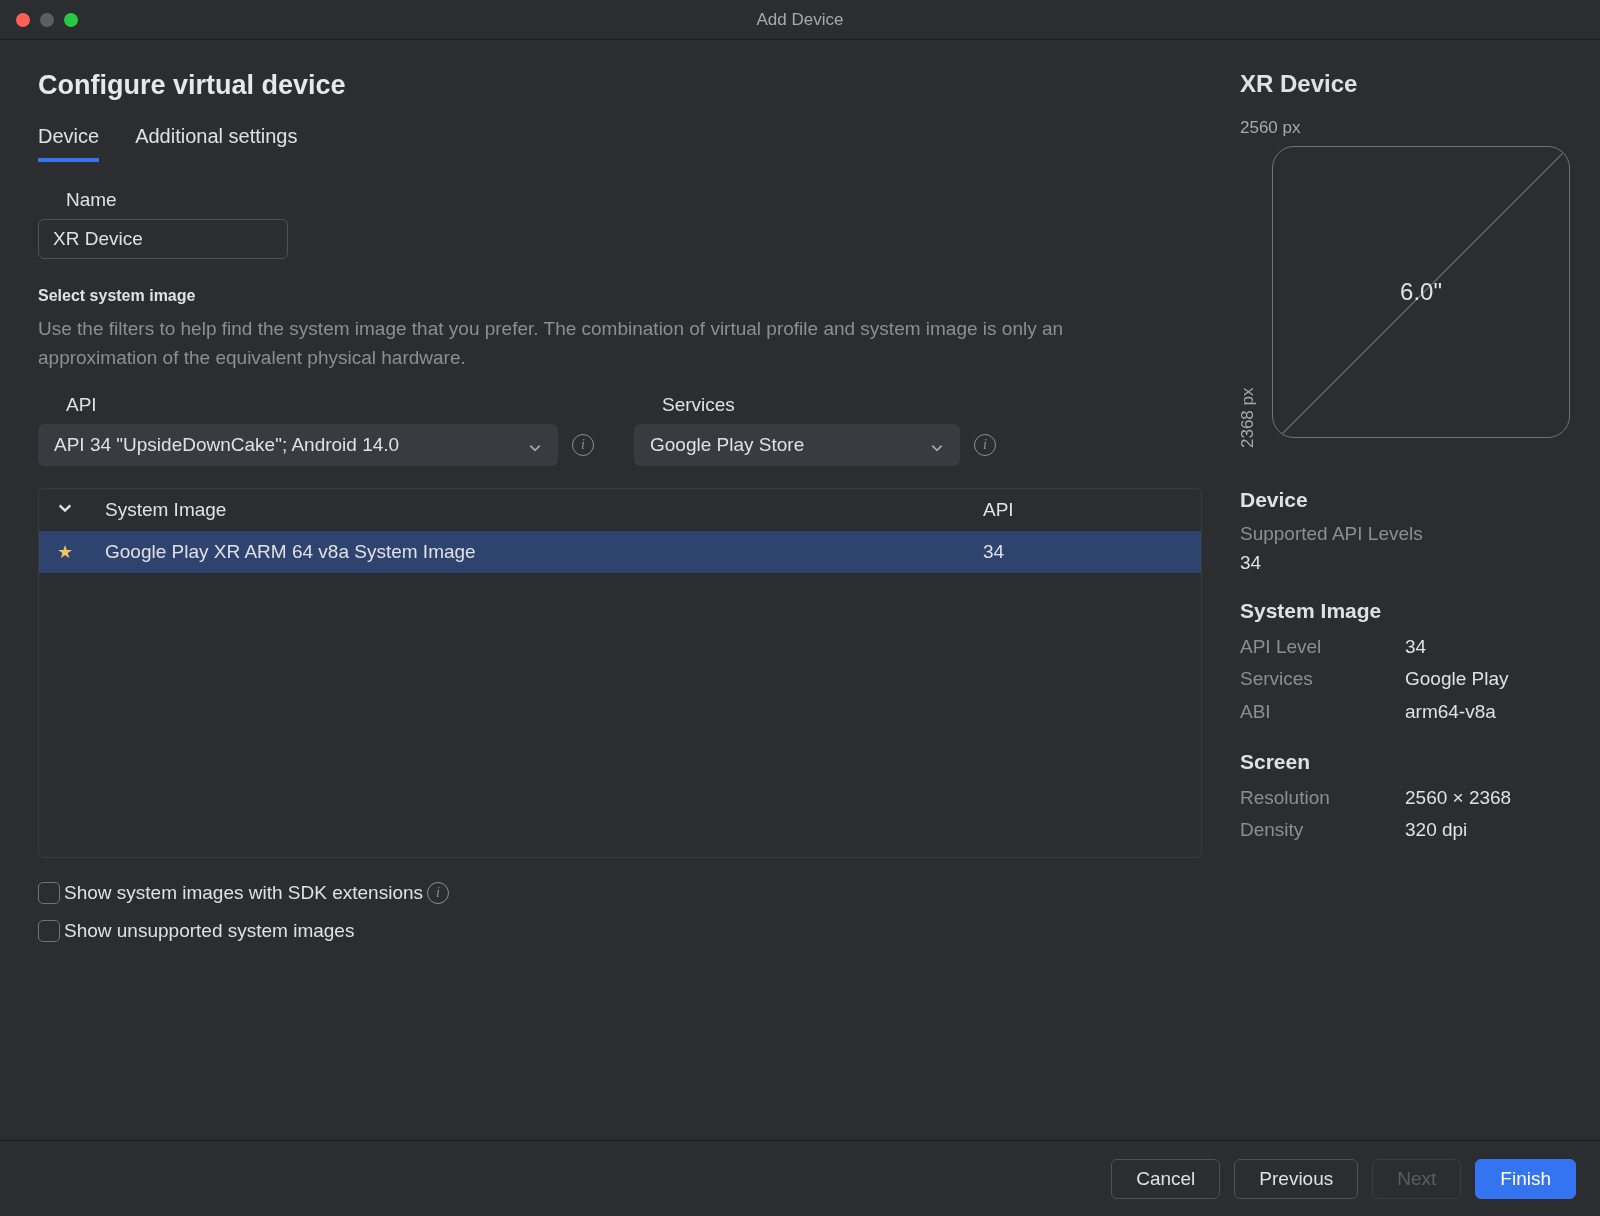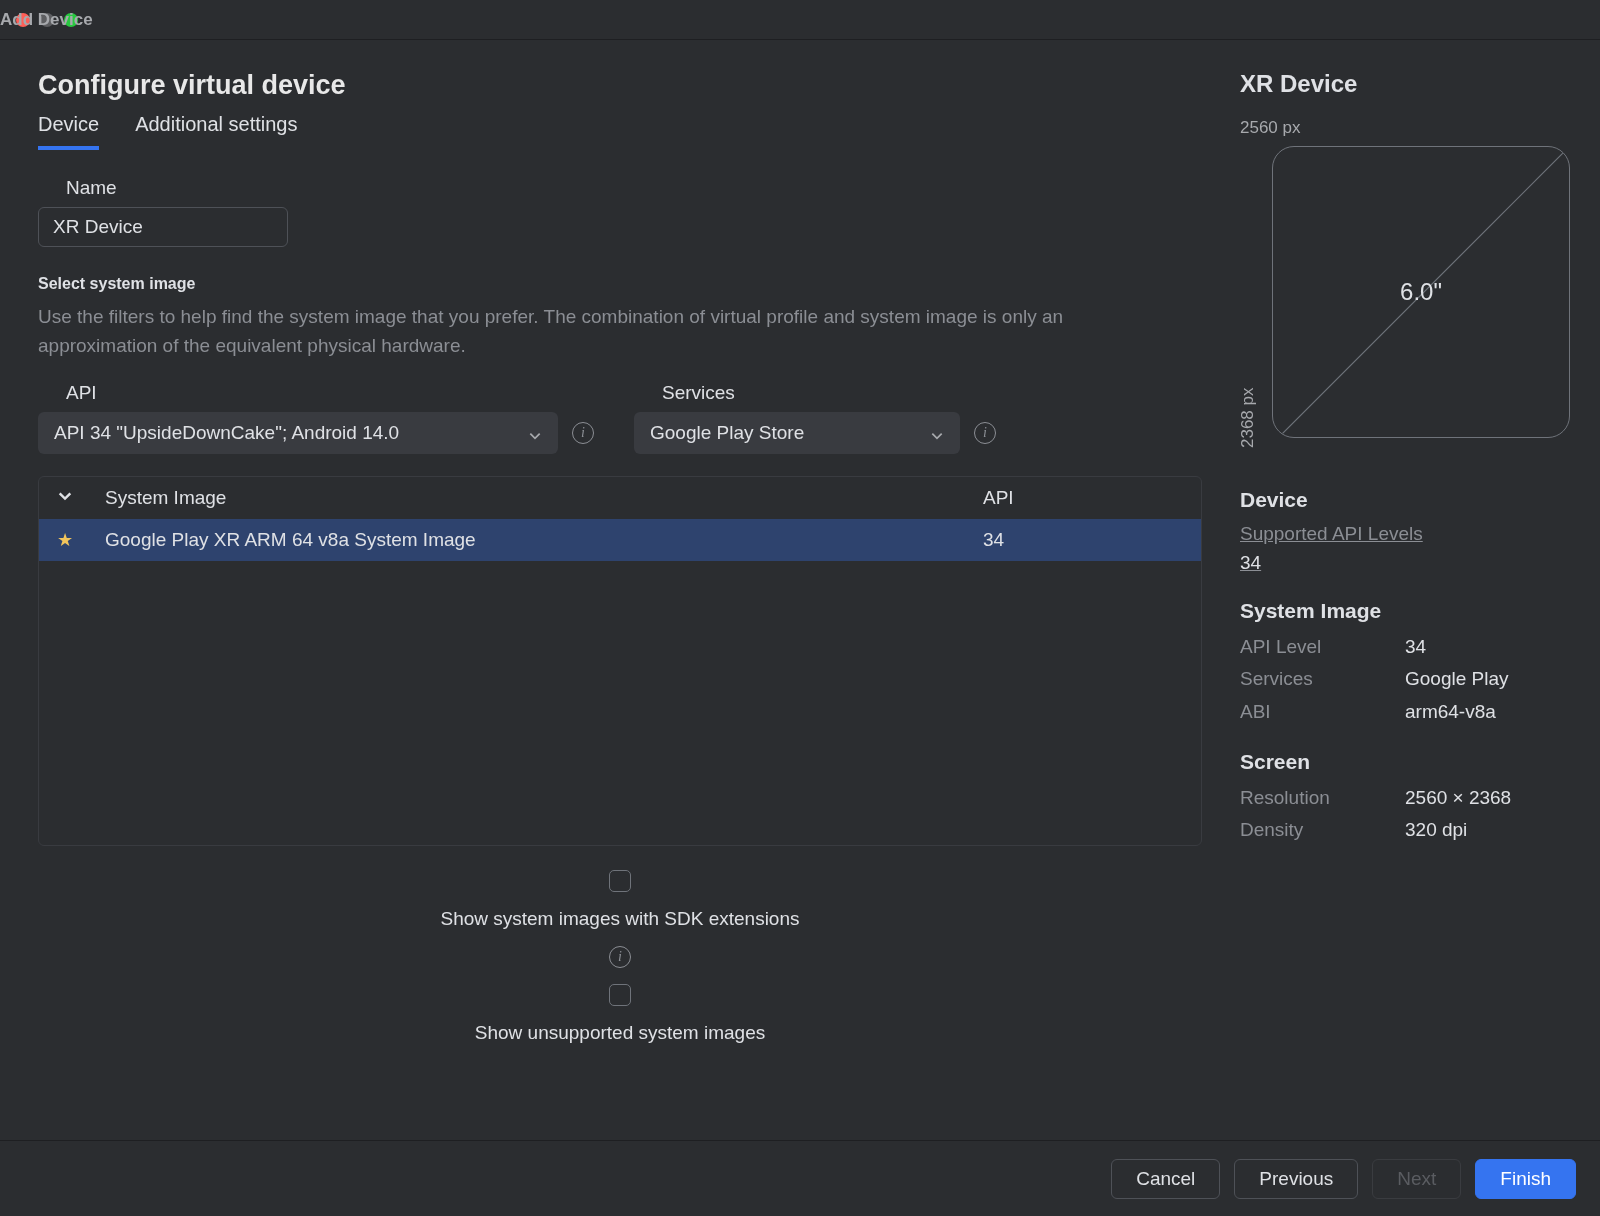--- a/index.html
+++ b/index.html
@@ -35,10 +35,10 @@
   .window-title {
     position: absolute;
     left: 0; right: 0;
-    text-align: left;
+    text-align: center;
     font-size: 17px;
     color: #a7a9ad;
-    font-weight: 700;
+    font-weight: 400;
     pointer-events: none;
   }
   .content {

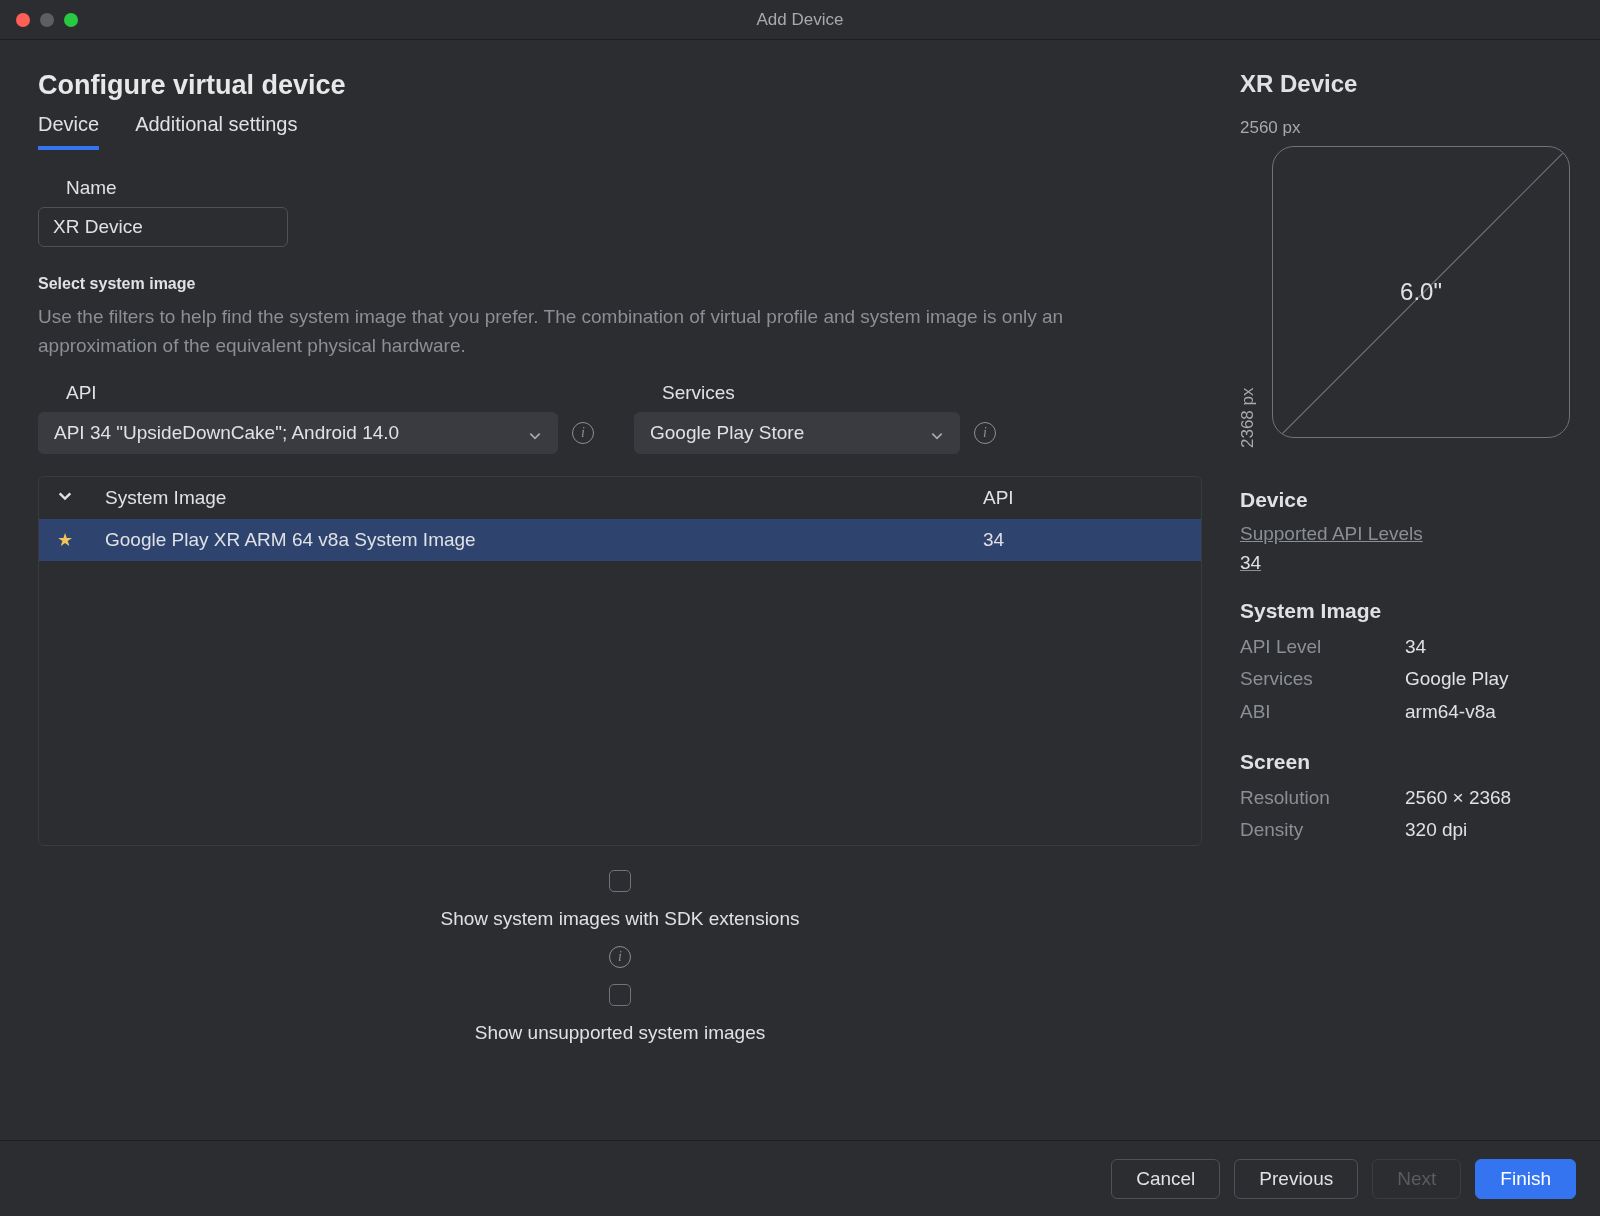--- a/index.html
+++ b/index.html
@@ -56,7 +56,7 @@
     font-size: 27px;
     font-weight: 600;
     color: #e8e8e8;
-    margin-bottom: 12px;
+    margin-bottom: 24px;
   }
   .subhead {
     font-size: 19px;

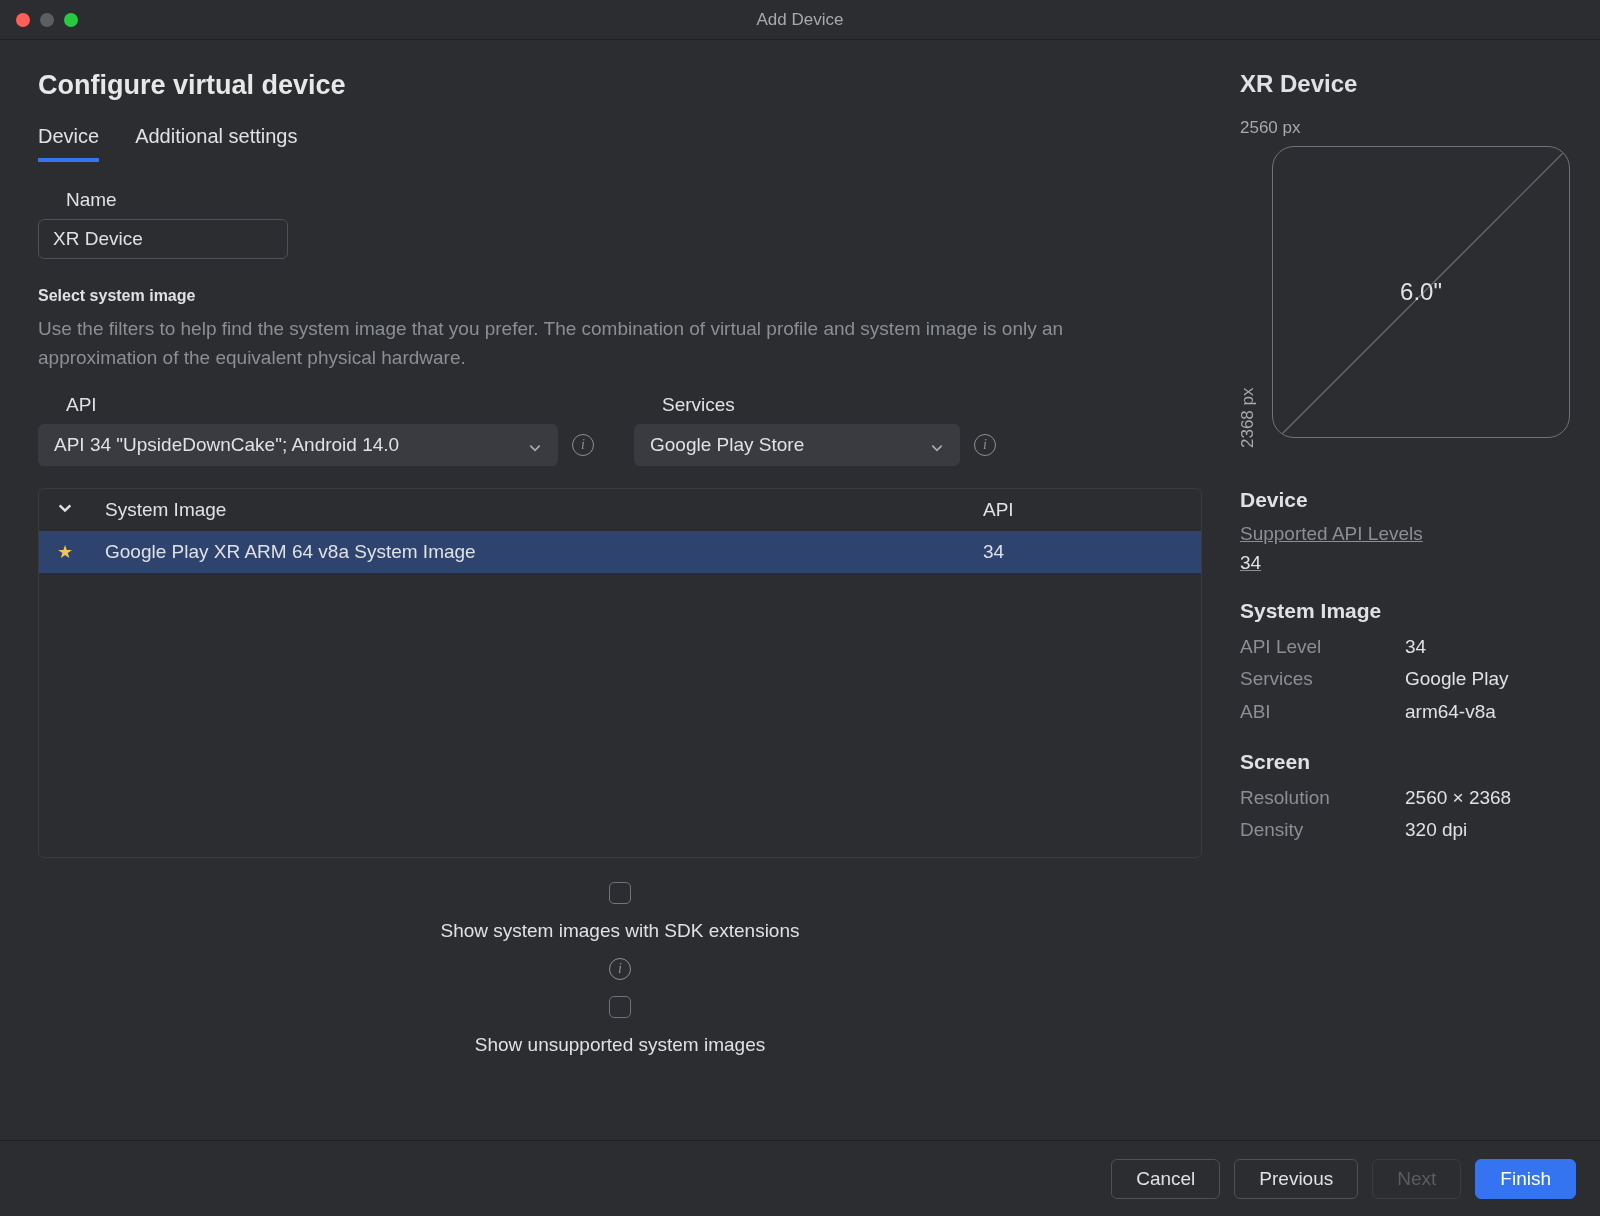--- a/index.html
+++ b/index.html
@@ -241,7 +241,7 @@
   }
   .spec-row .k { color: #8b8e94; width: 165px; }
   .spec-row .v { color: #dfe1e5; }
-  .spec-block { color: #8b8e94; font-size: 19px; line-height: 1.5; text-decoration: underline; }
+  .spec-block { color: #8b8e94; font-size: 19px; line-height: 1.5; }
   .spec-block .below { color: #dfe1e5; }
   
   .footer {

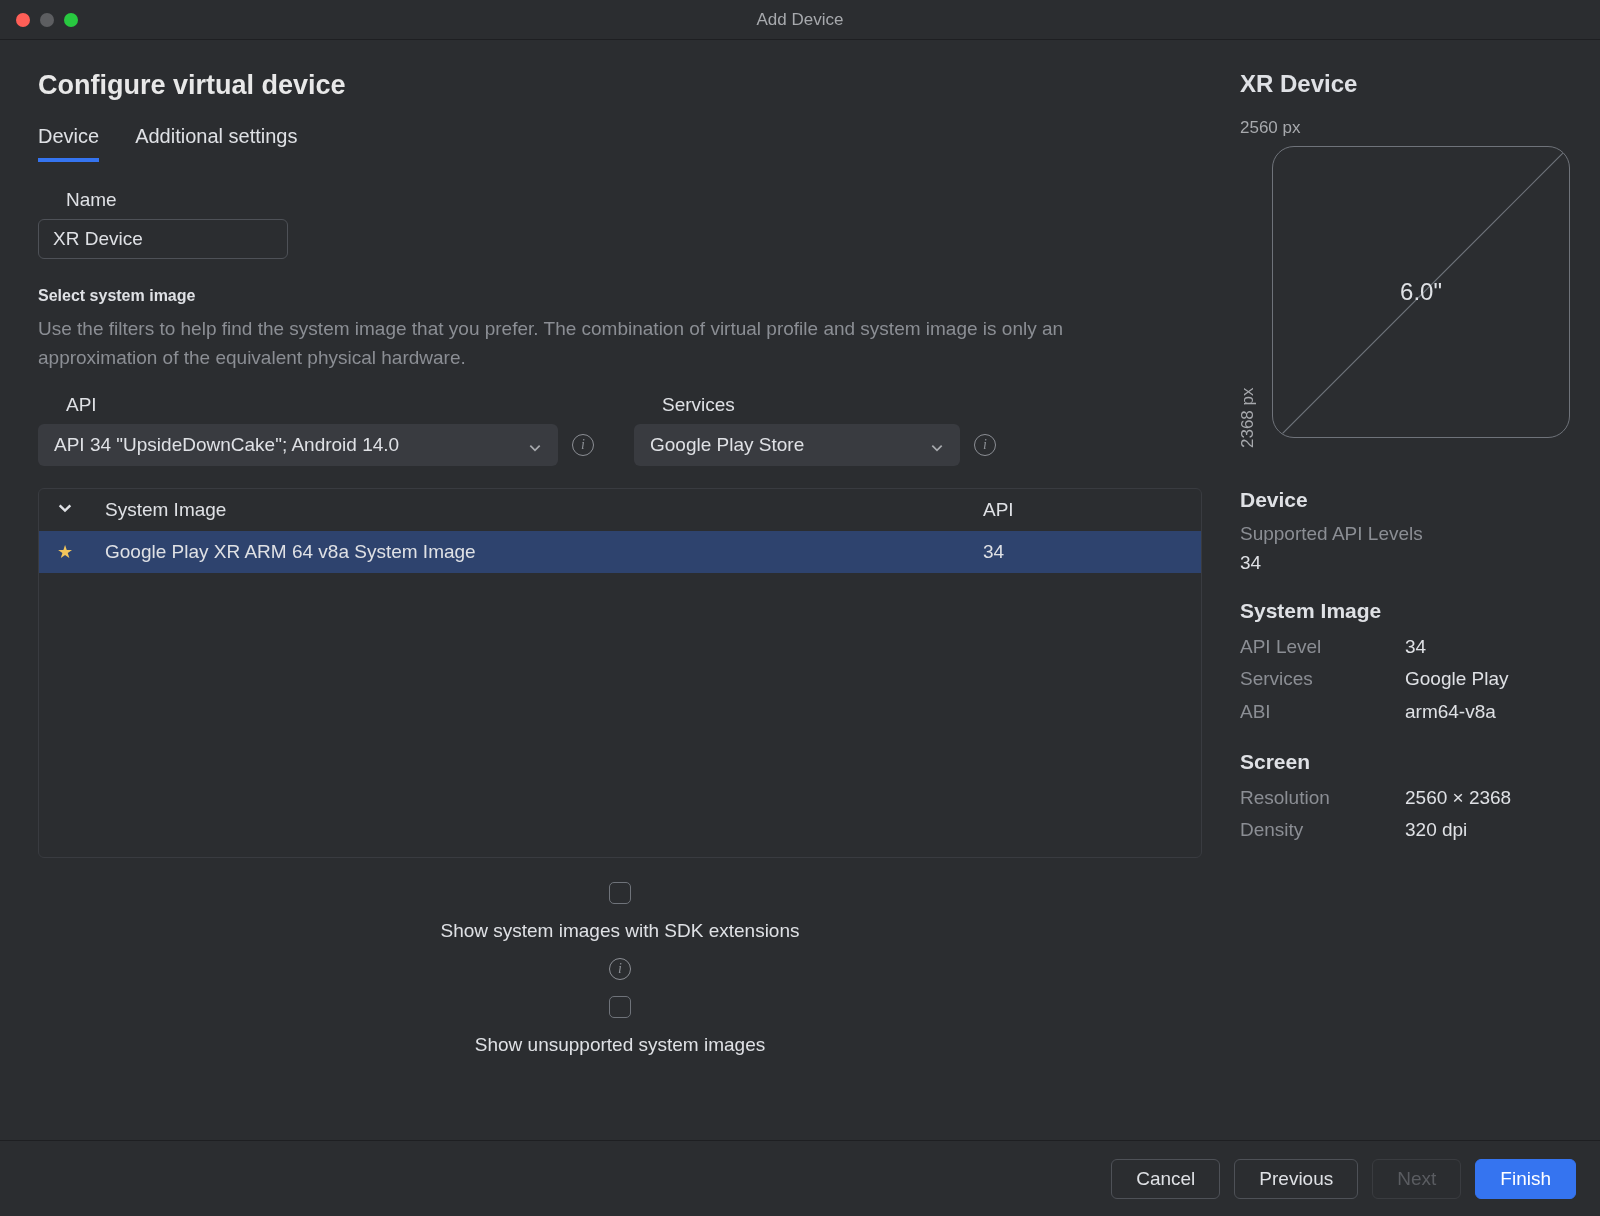--- a/index.html
+++ b/index.html
@@ -166,11 +166,10 @@
   .checkbox-row {
     display: flex;
     align-items: center;
-    gap: 16px;
+    gap: 4px;
     font-size: 19px;
     color: #dfe1e5;
     margin-bottom: 16px;
-    flex-direction: column;
   }
   .cbx {
     width: 22px; height: 22px;

